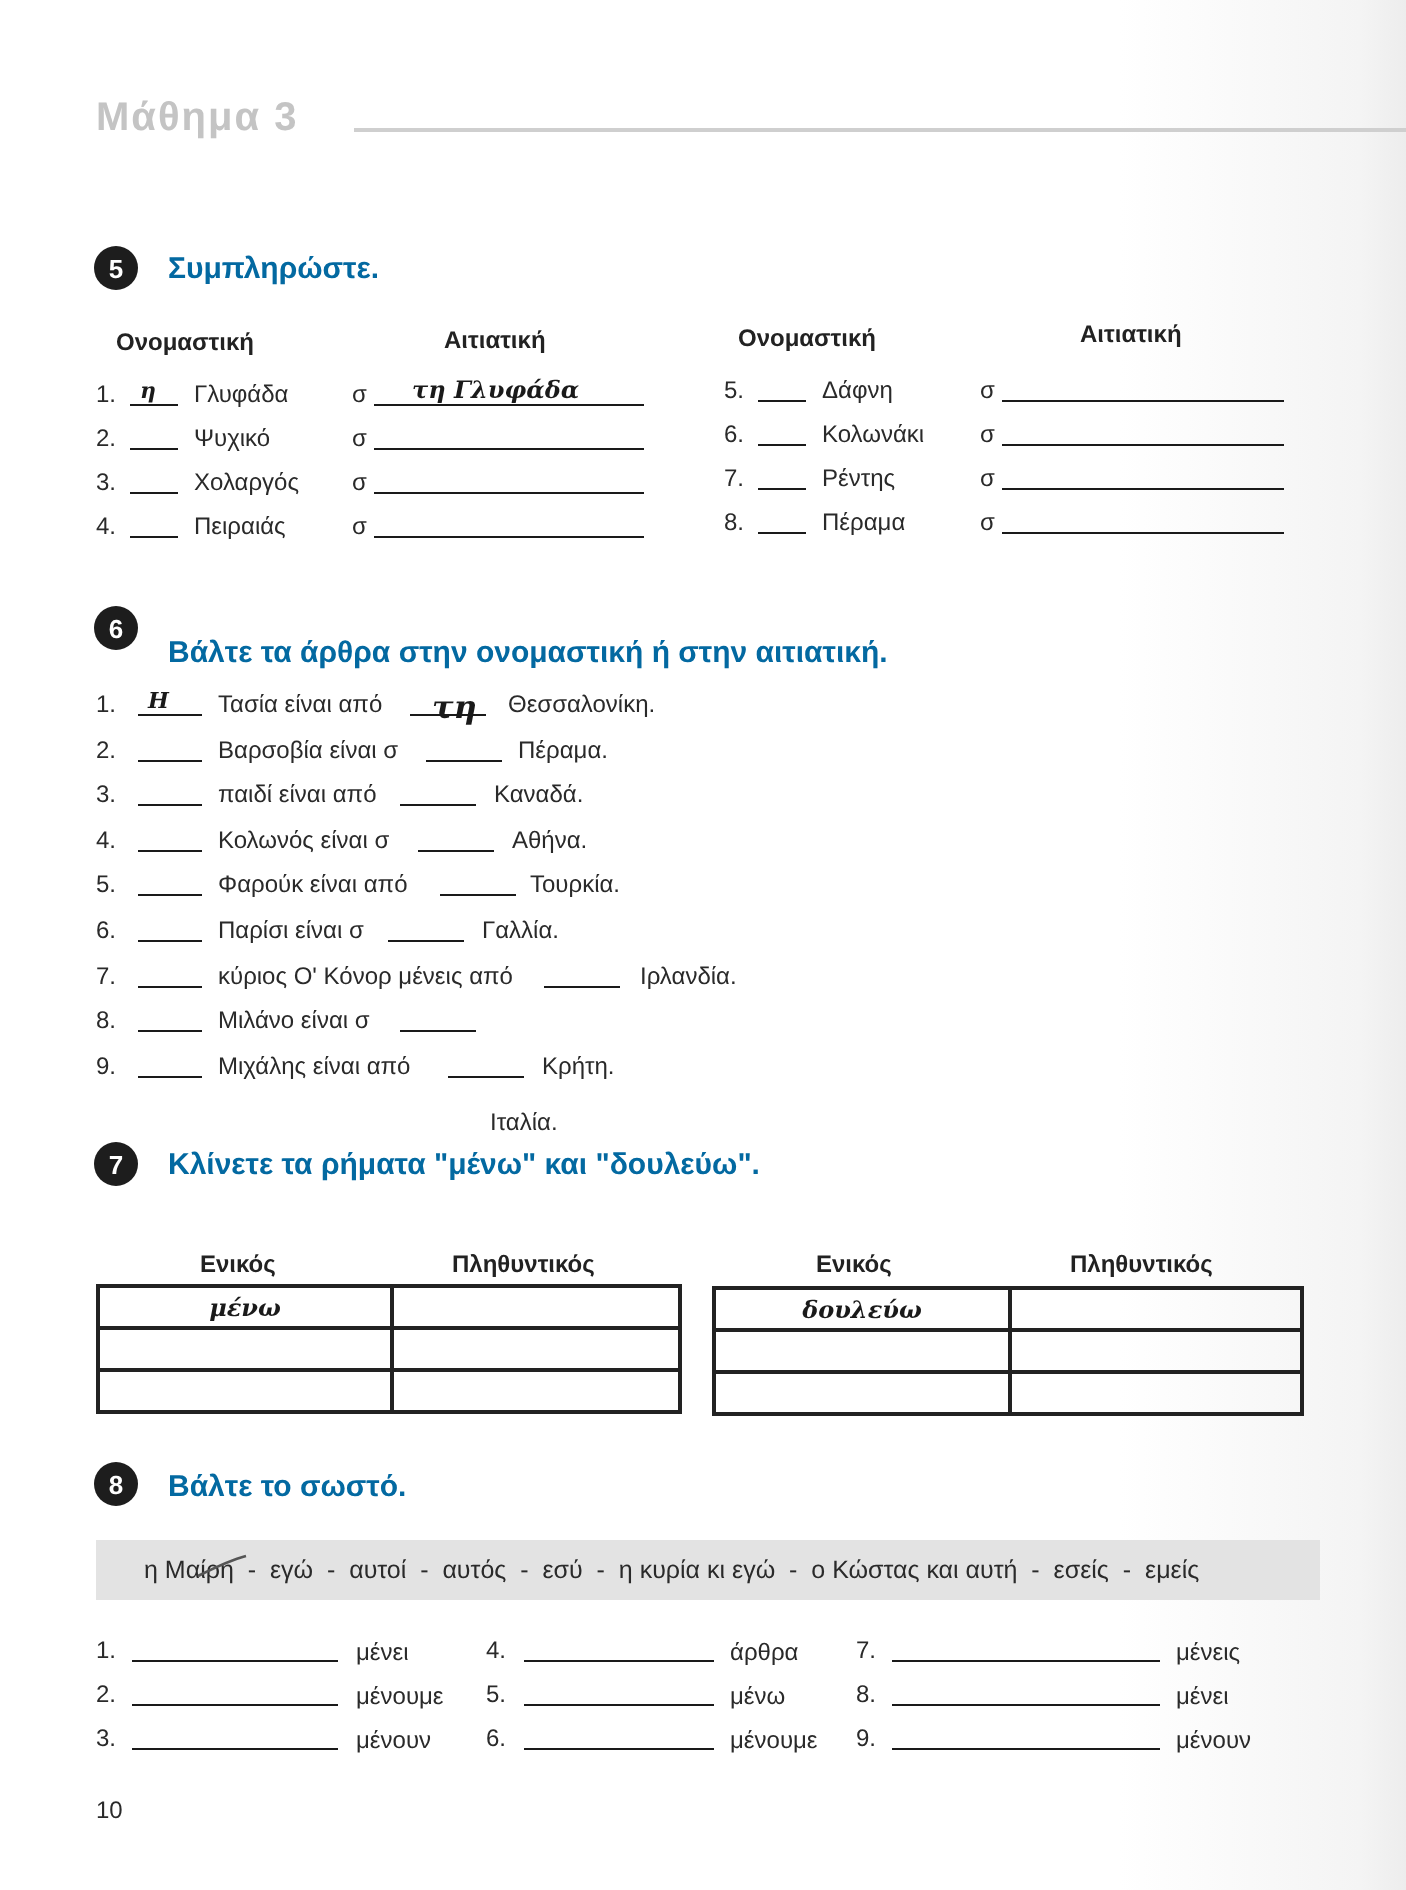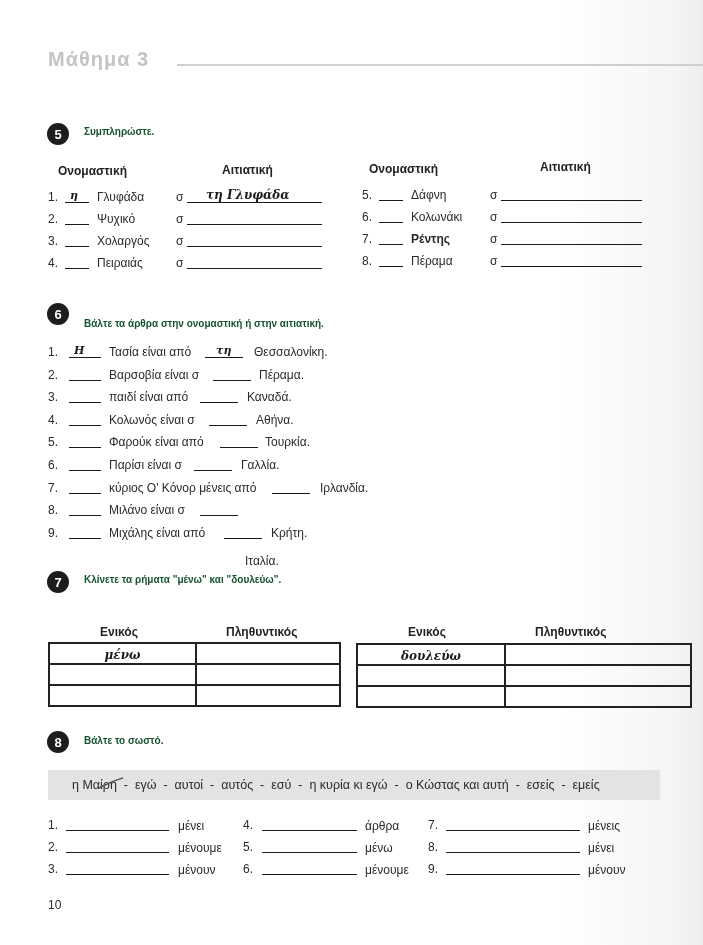--- a/index.html
+++ b/index.html
@@ -15,7 +15,7 @@
     width: 22px; height: 22px; border-radius: 50%; background: #1d1d1d; color: #fff;
     font-size: 13px; font-weight: bold; display: flex; align-items: center; justify-content: center;
   }
-  .ex-title { font-size: 10px; font-weight: bold; color: #14532d; }
+  .ex-title { font-size: 15px; font-weight: bold; color: #0369a1; }
   .col-head { font-size: 12px; font-weight: bold; color: #222; }
   .t { font-size: 12px; color: #2a2a2a; white-space: nowrap; }
   .blank { height: 0; border-bottom: 1.6px solid #1a1a1a; }

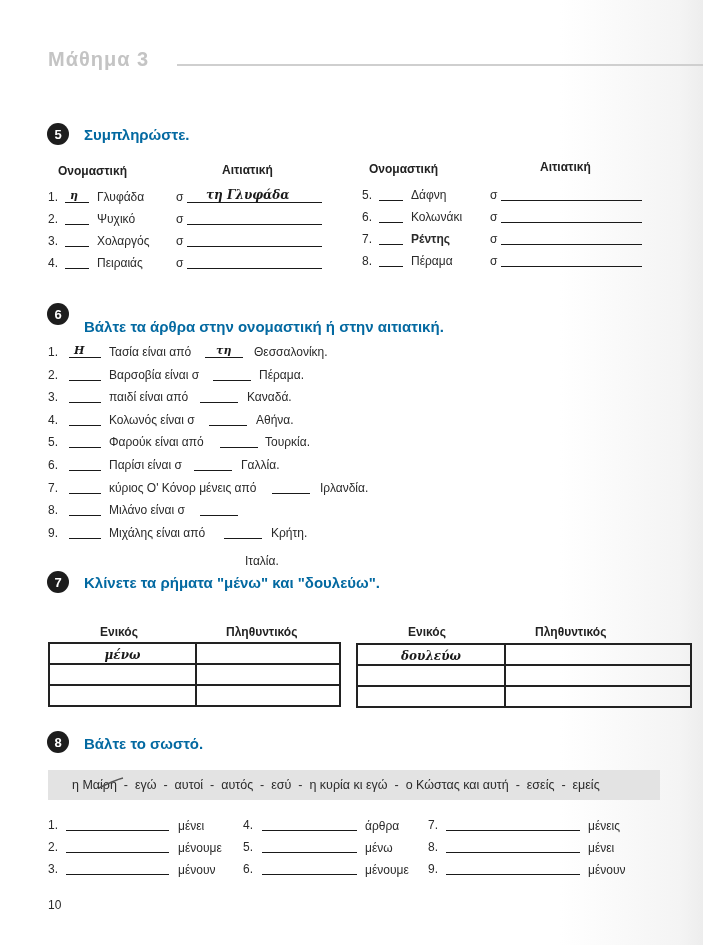--- a/index.html
+++ b/index.html
@@ -86,7 +86,7 @@
     <div class="abs t" style="left:362px;top:232px;">7.</div>
     <div class="abs blank" style="left:379px;top:244px;width:24px;"></div>
     <div class="abs hand" style="left:384px;top:231px;font-size:11px;"></div>
-    <div class="abs t" style="left:411px;top:232px;font-weight:bold;">Ρέντης</div>
+    <div class="abs t" style="left:411px;top:232px;">Ρέντης</div>
     <div class="abs t" style="left:490px;top:232px;">σ</div>
     <div class="abs blank" style="left:501px;top:244px;width:141px;"></div>
     <div class="abs hand" style="left:520px;top:230px;"></div>

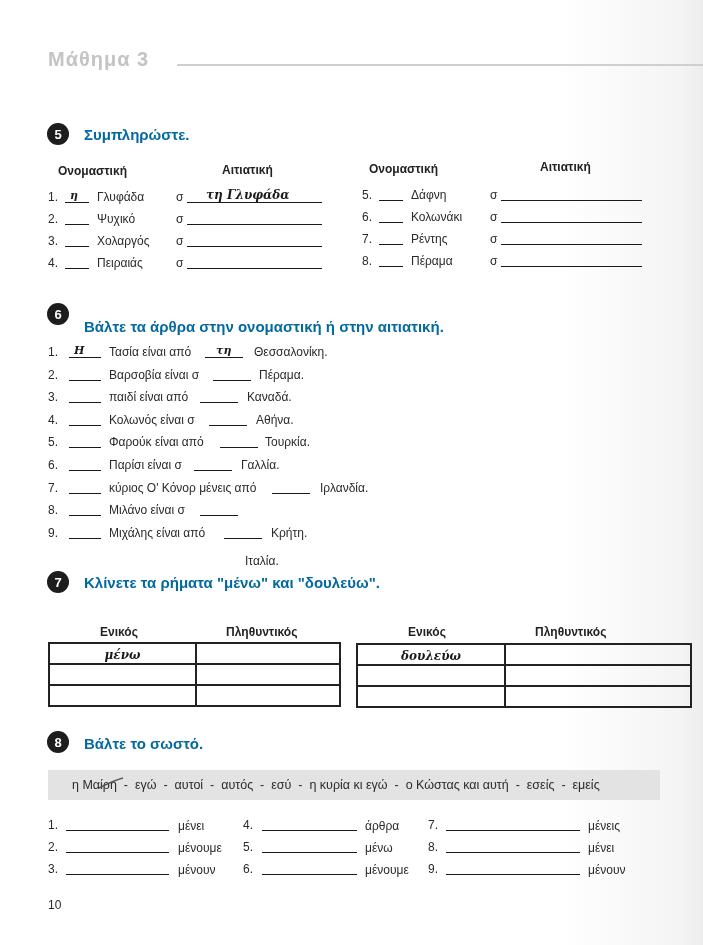--- a/index.html
+++ b/index.html
@@ -107,7 +107,7 @@
     <div class="abs hand" style="left:74px;top:344px;font-size:11px;">Η</div>
     <div class="abs t" style="left:109px;top:345px;">Τασία είναι από</div>
     <div class="abs blank" style="left:205px;top:357px;width:38px;"></div>
-    <div class="abs hand" style="left:216px;top:344px;font-size:11px;">τη</div>
+    <div class="abs hand" style="left:216px;top:344px;font-size:16px;">τη</div>
     <div class="abs t" style="left:254px;top:345px;">Θεσσαλονίκη.</div>
     <div class="abs t" style="left:48px;top:367.6px;">2.</div>
     <div class="abs blank" style="left:69px;top:379.6px;width:32px;"></div>

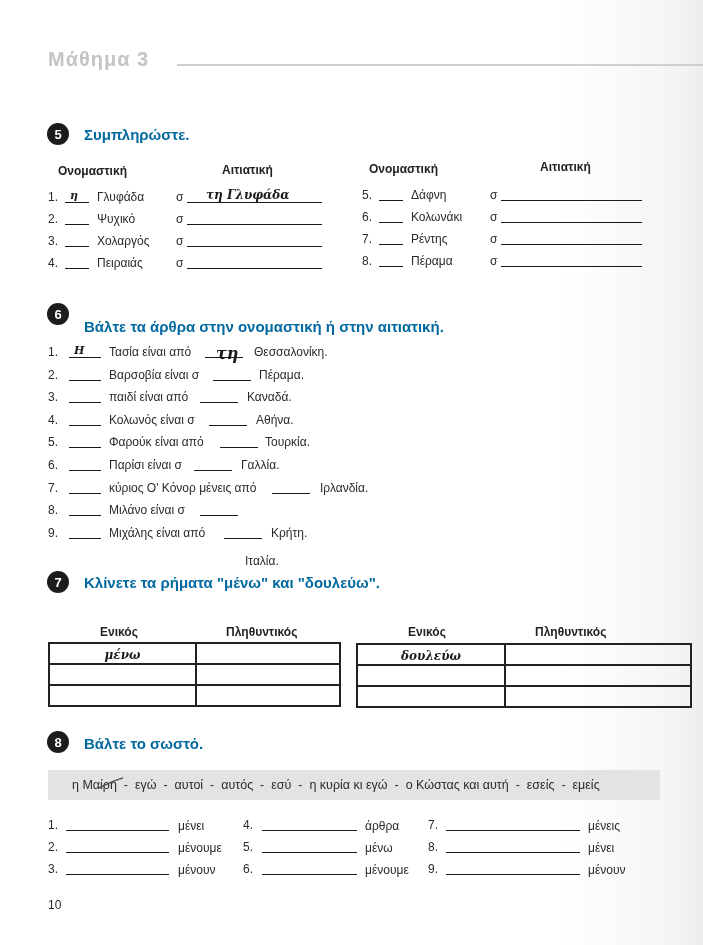--- a/index.html
+++ b/index.html
@@ -191,7 +191,7 @@
 
 <div class="abs col-head" style="left:408px;top:625px;">Ενικός</div>
 <div class="abs col-head" style="left:535px;top:625px;">Πληθυντικός</div>
-<table class="conj" style="left:356px;top:643px;width:336px;">
+<table class="conj" style="left:356px;top:643px;width:296px;">
   <tbody>
       <tr>
         <td style="width:146px"><span class="hand">δουλεύω</span></td>

